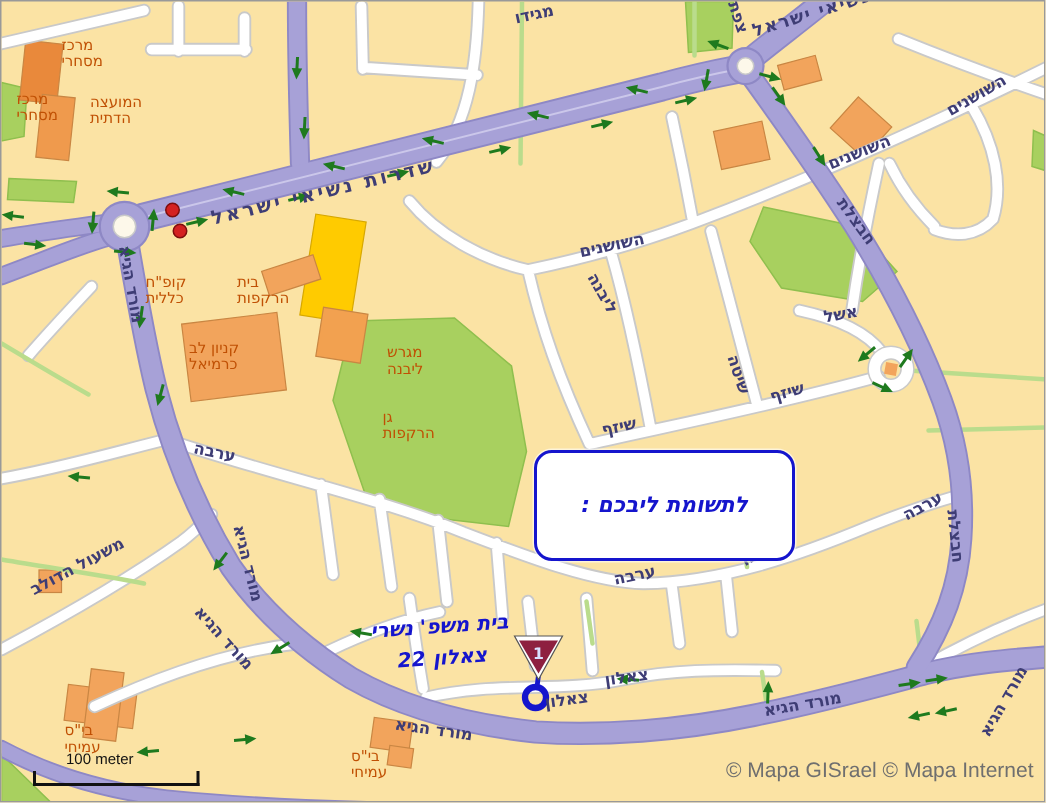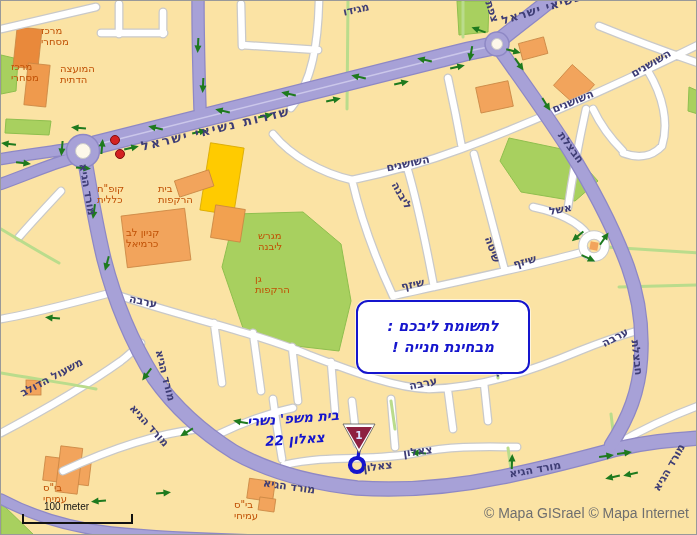--- a/index.html
+++ b/index.html
@@ -248,7 +248,6 @@
 
   <div class="ann">
     <div>לתשומת ליבכם :</div>
-    <div>מבחינת חנייה !</div>
   </div>
 
   <div class="note" style="left:246px;top:409px;">בית משפ' נשרי</div>

